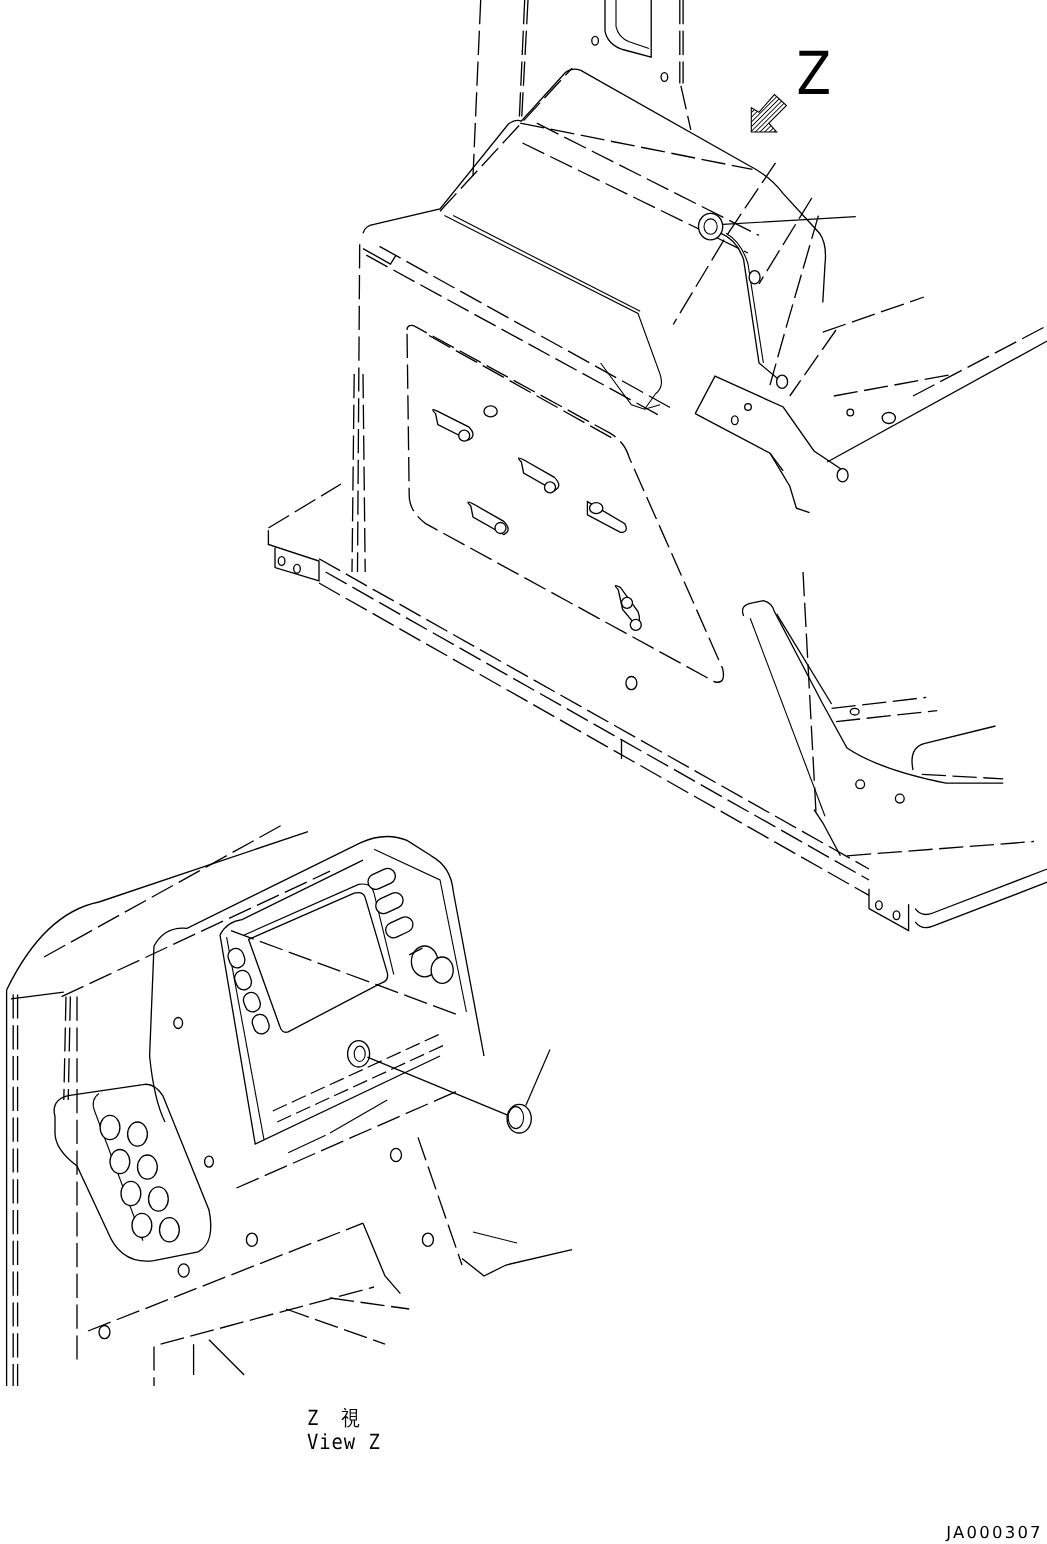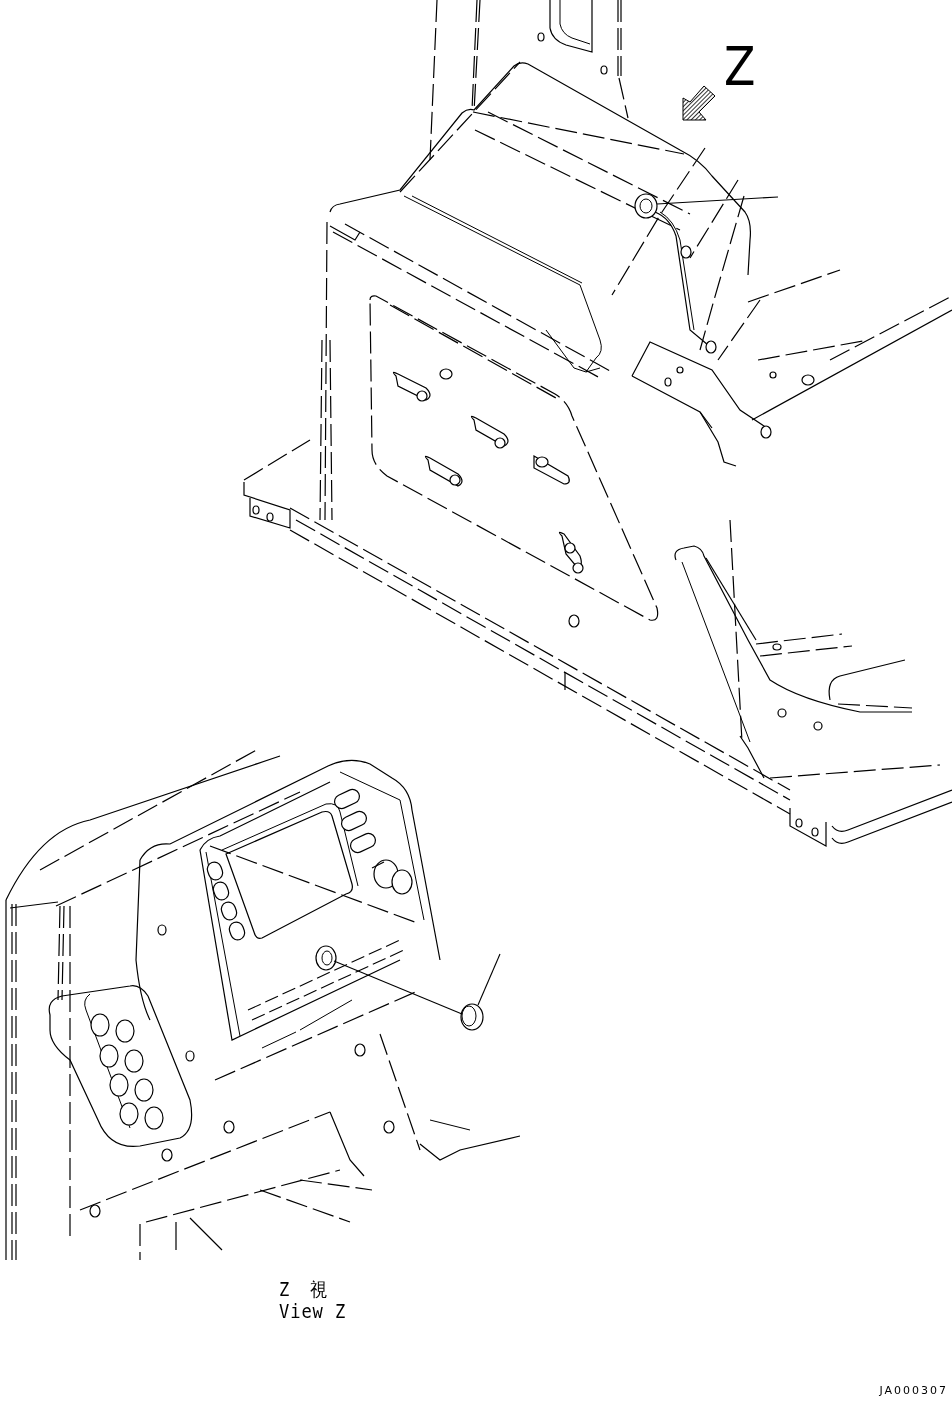--- a/index.html
+++ b/index.html
@@ -18,7 +18,7 @@
              color: #000; letter-spacing: 1px; transform: scaleX(0.9); transform-origin: left top; }
   .caption .jp { display: flex; gap: 22px; }
   .drawing-id { position: absolute; right: 4px; top: 1384px; font-family: "DejaVu Sans", sans-serif;
-                font-size: 11px; letter-spacing: 2px; color: #000; }
+                font-size: 15px; letter-spacing: 2px; color: #000; }
 </style>
 </head>
 <body>

